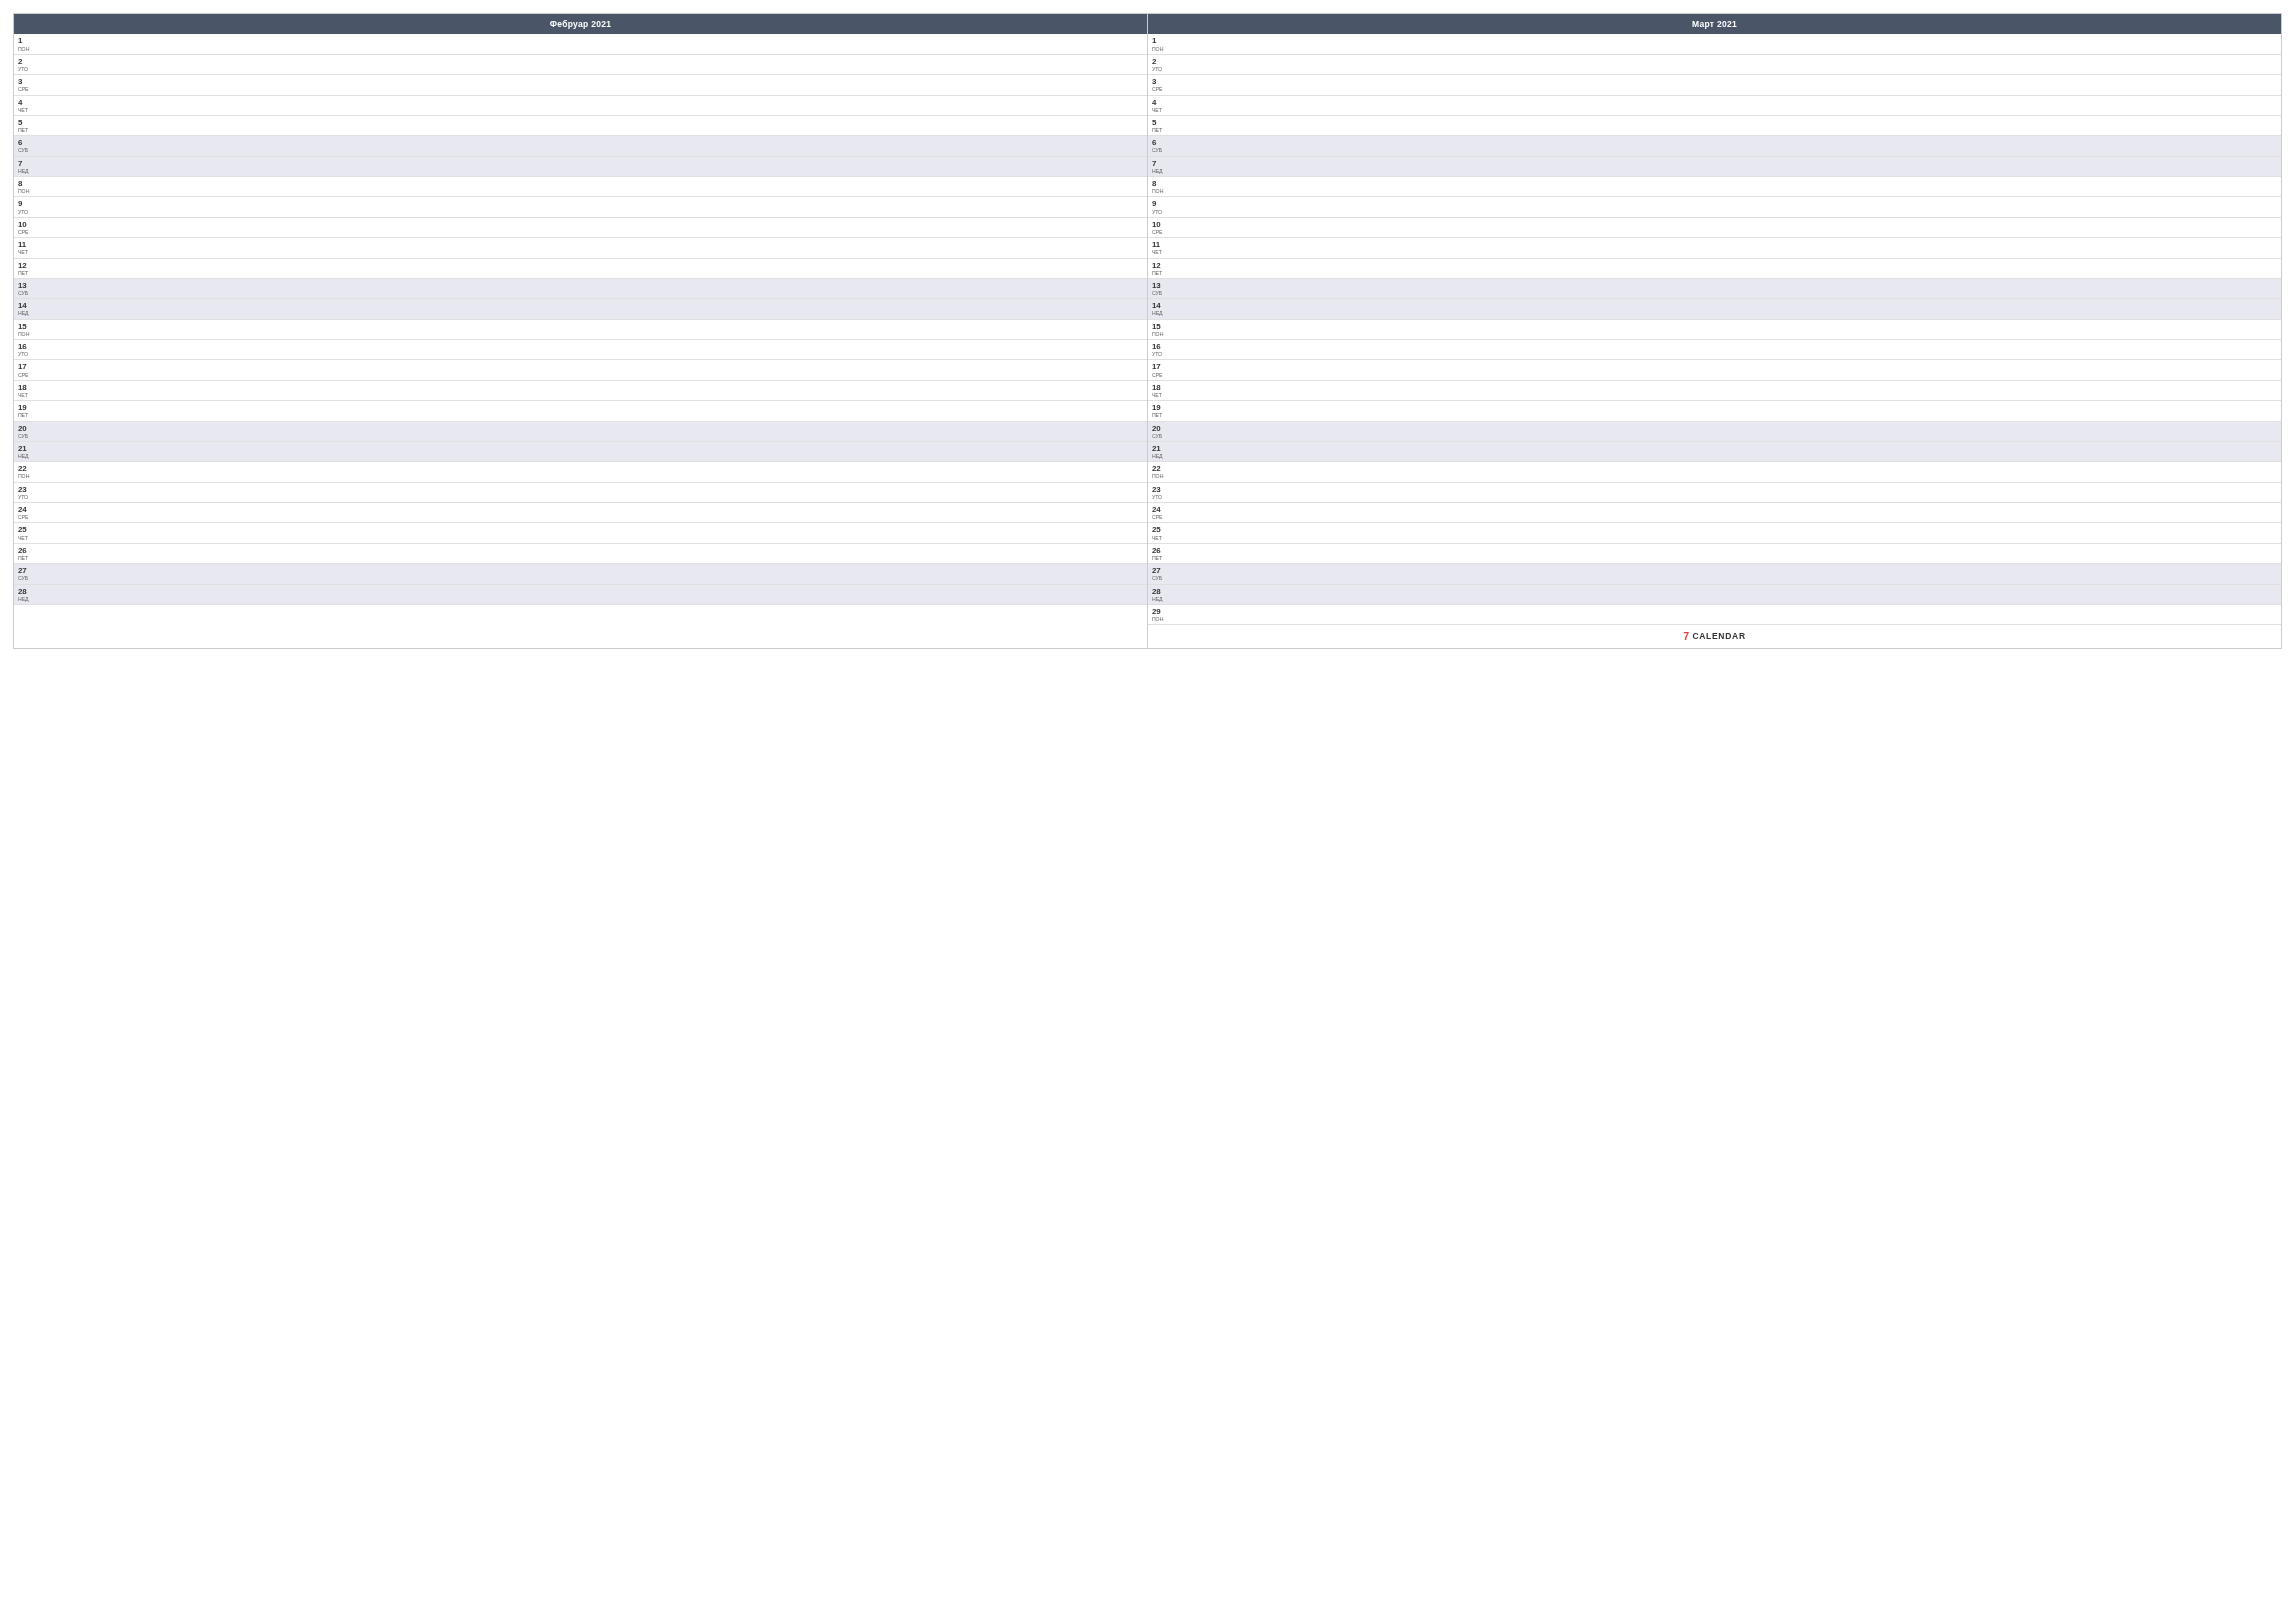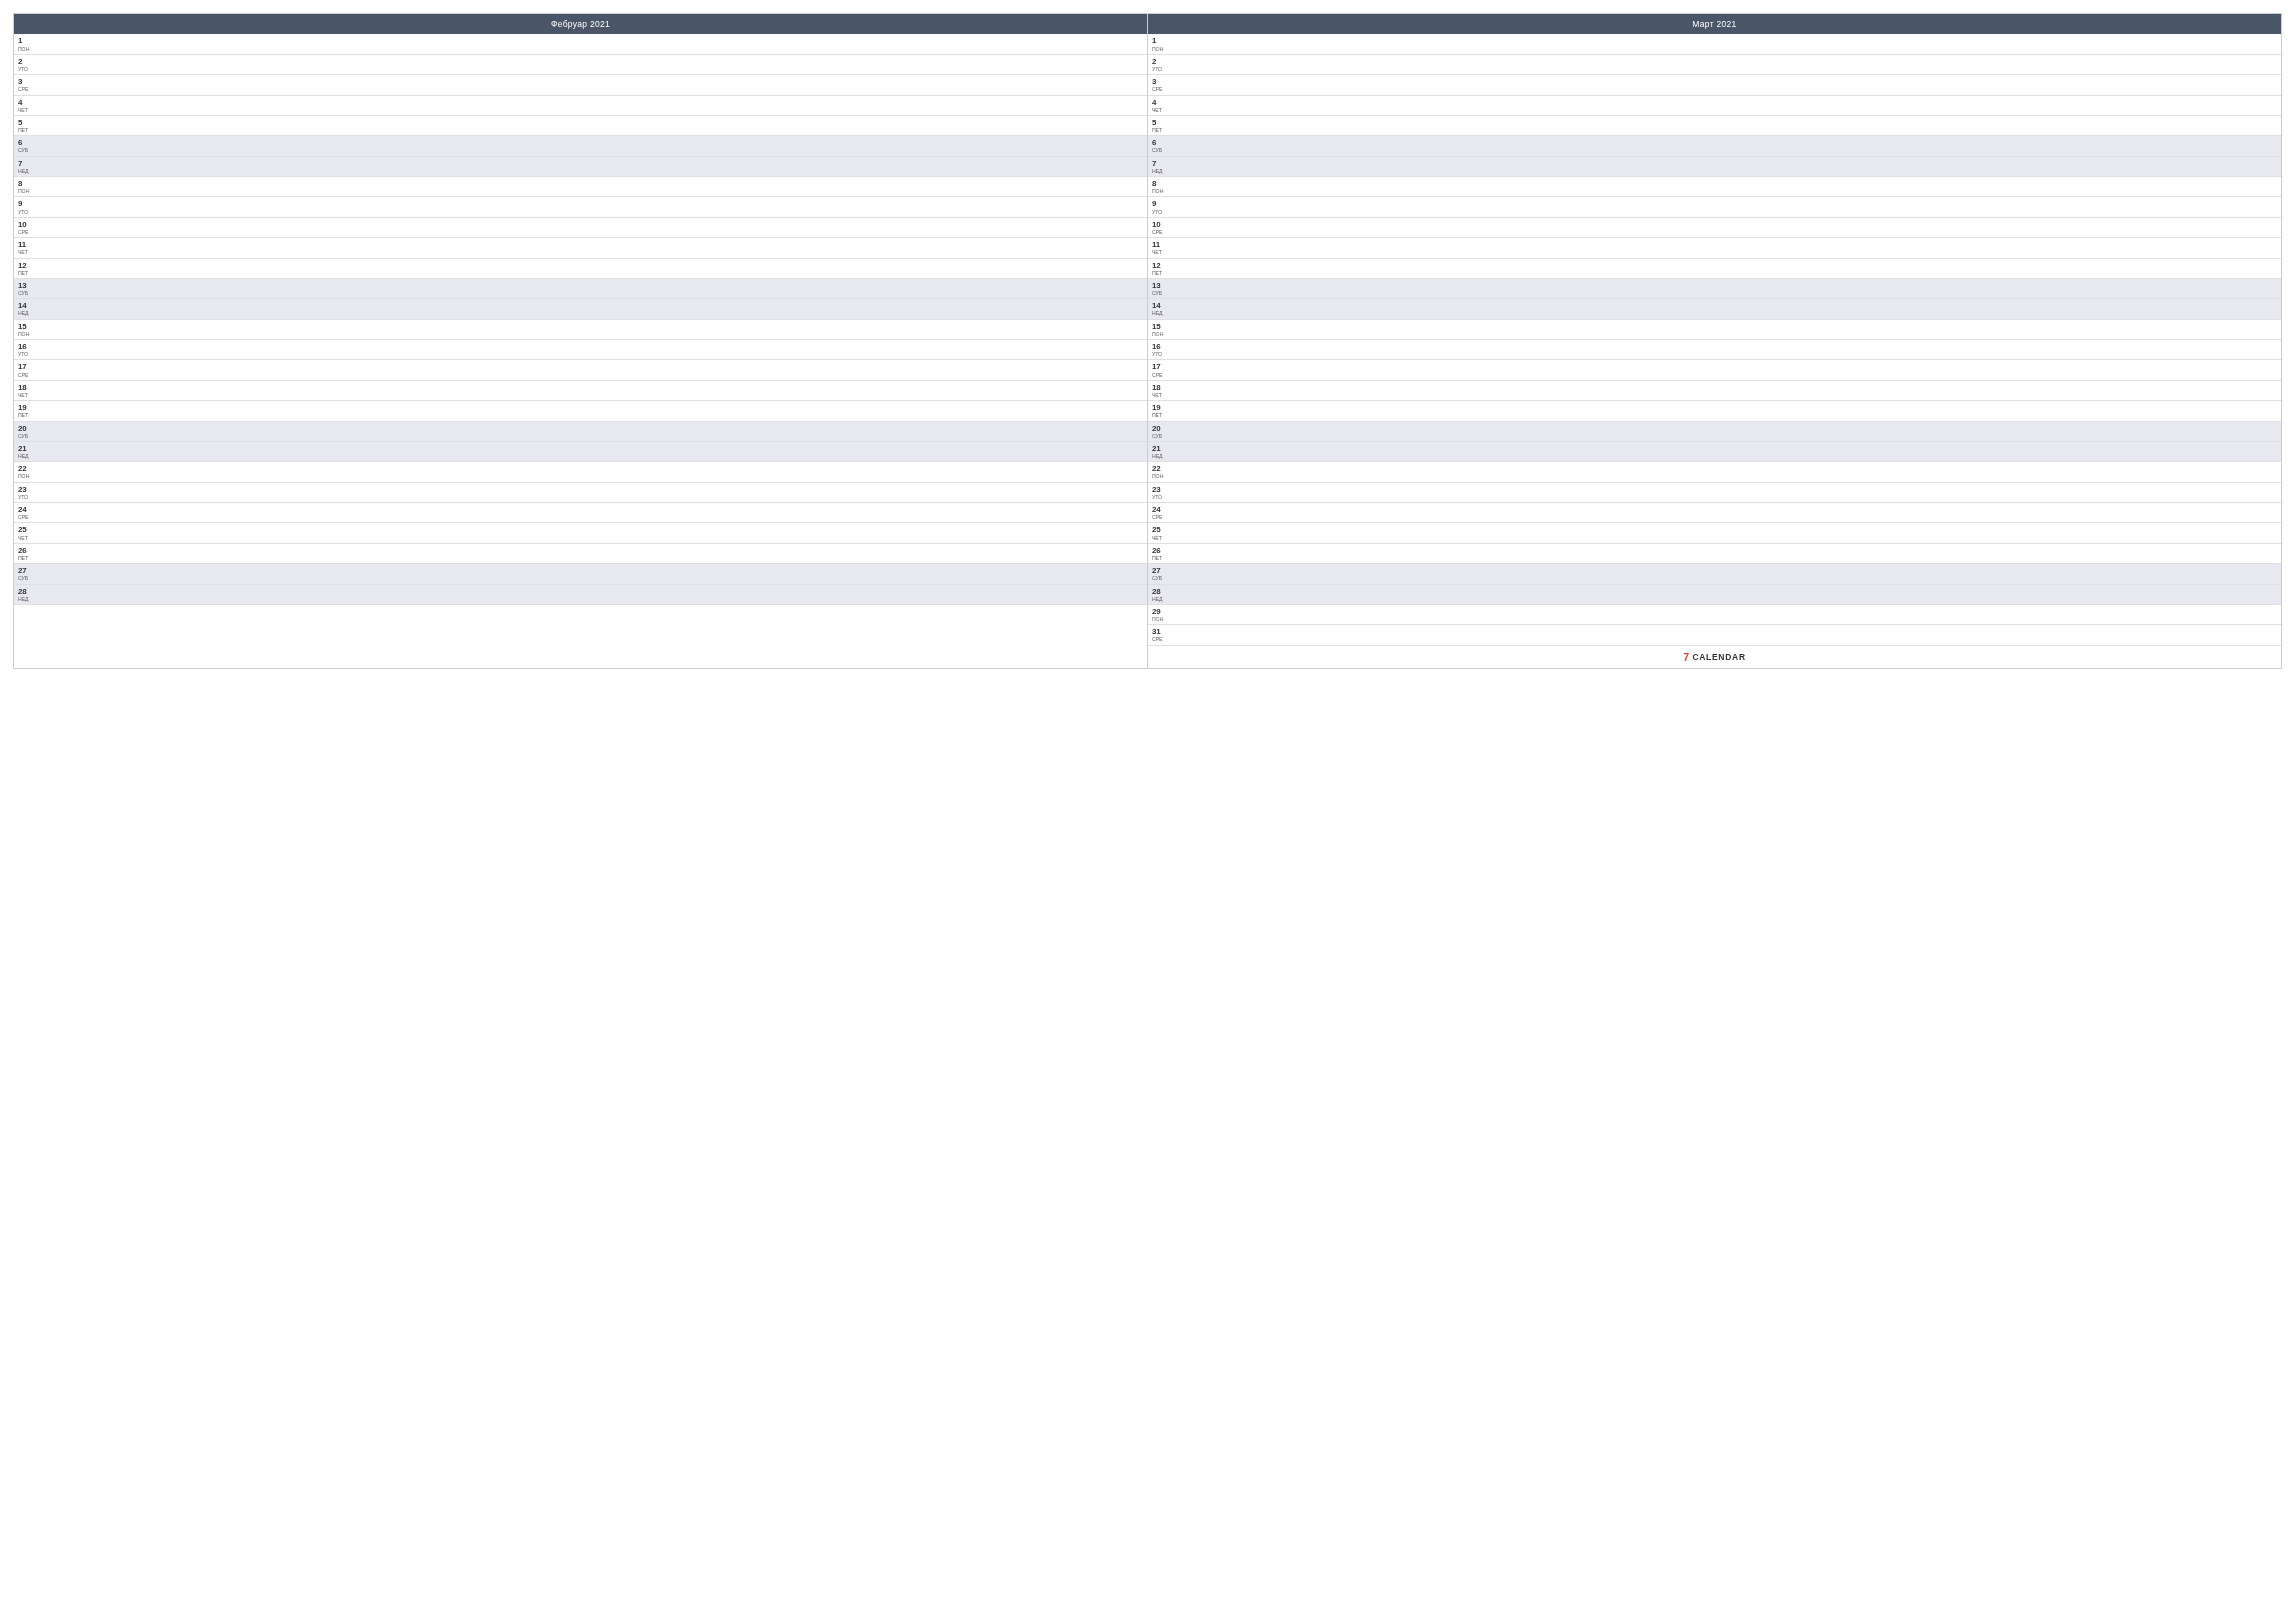--- a/index.html
+++ b/index.html
@@ -32,7 +32,7 @@
       text-align: center;
       padding: 5.2px 2.6px;
       font-size: 8.5px;
-      font-weight: normal;
+      font-weight: bold;
       letter-spacing: 0.3px;
     }
     .day-row {

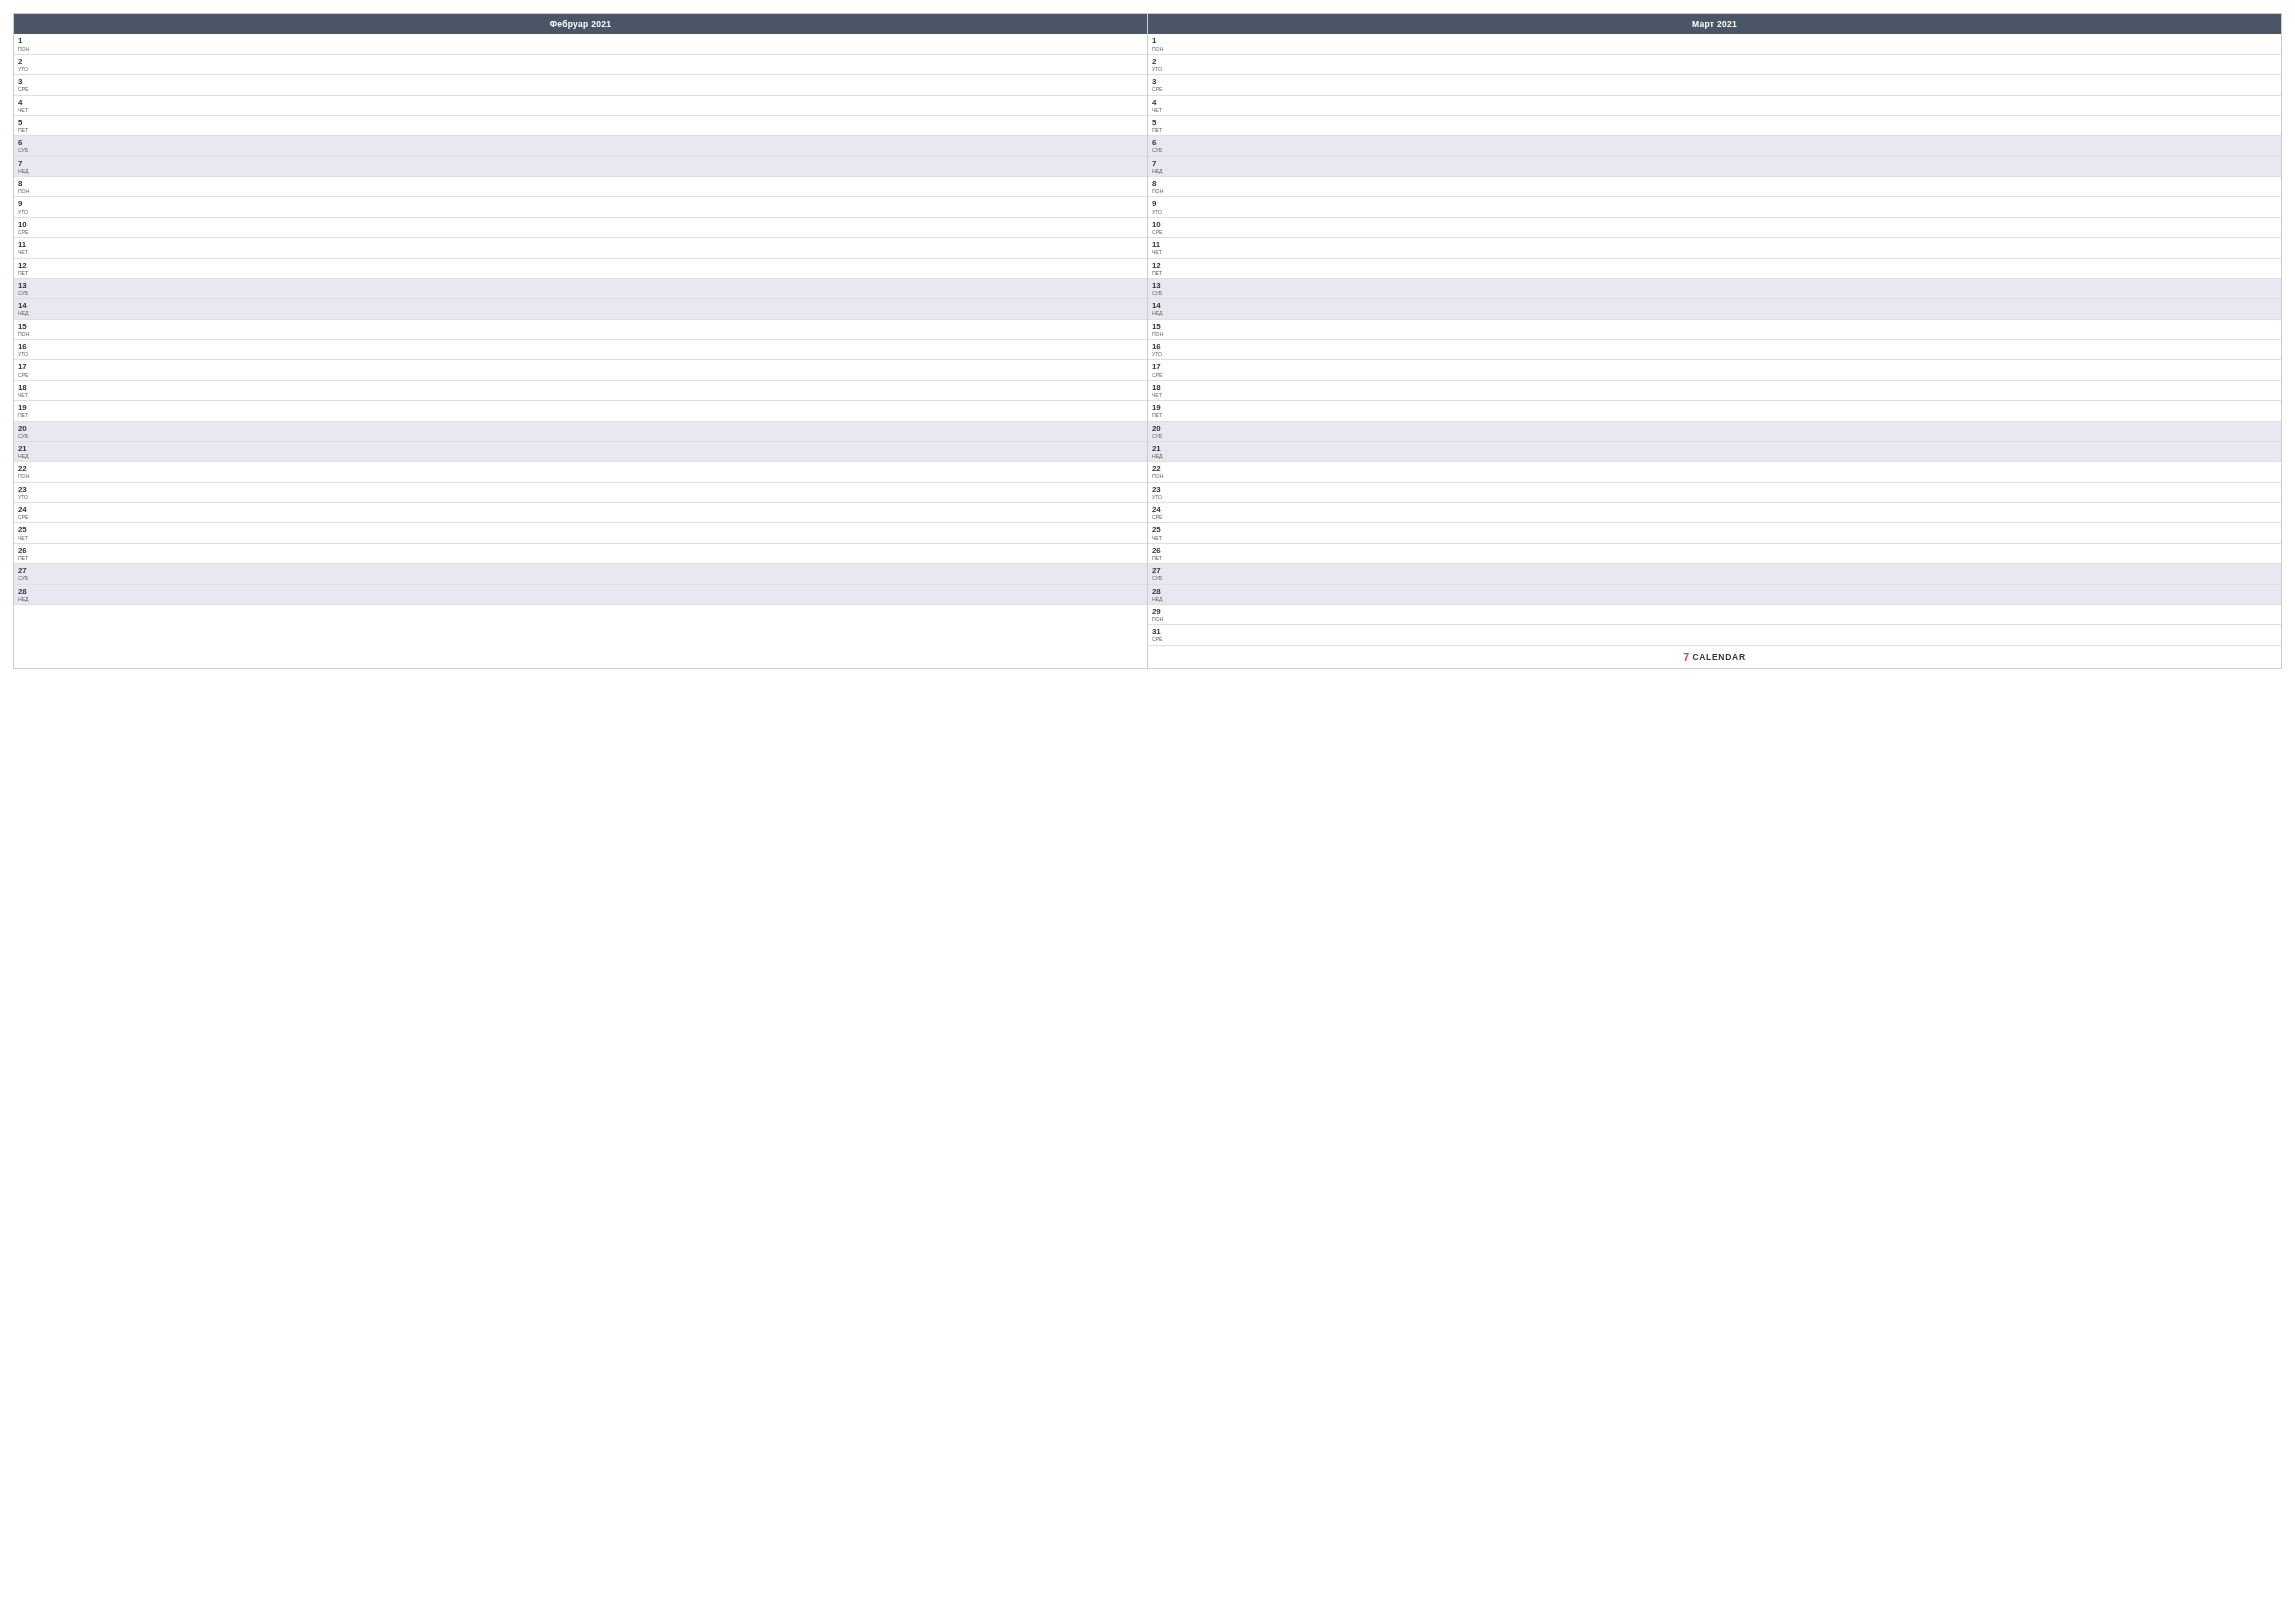--- a/index.html
+++ b/index.html
@@ -445,12 +445,6 @@
         <span class="day-name">ПОН</span>
       </div>
     </div>
-          <div class="day-row weekday">
-      <div class="day-info">
-        <span class="day-number">31</span>
-        <span class="day-name">СРЕ</span>
-      </div>
-    </div>
         </div>
       <div class="footer-area">
         <span class="calendar-icon">7</span>

